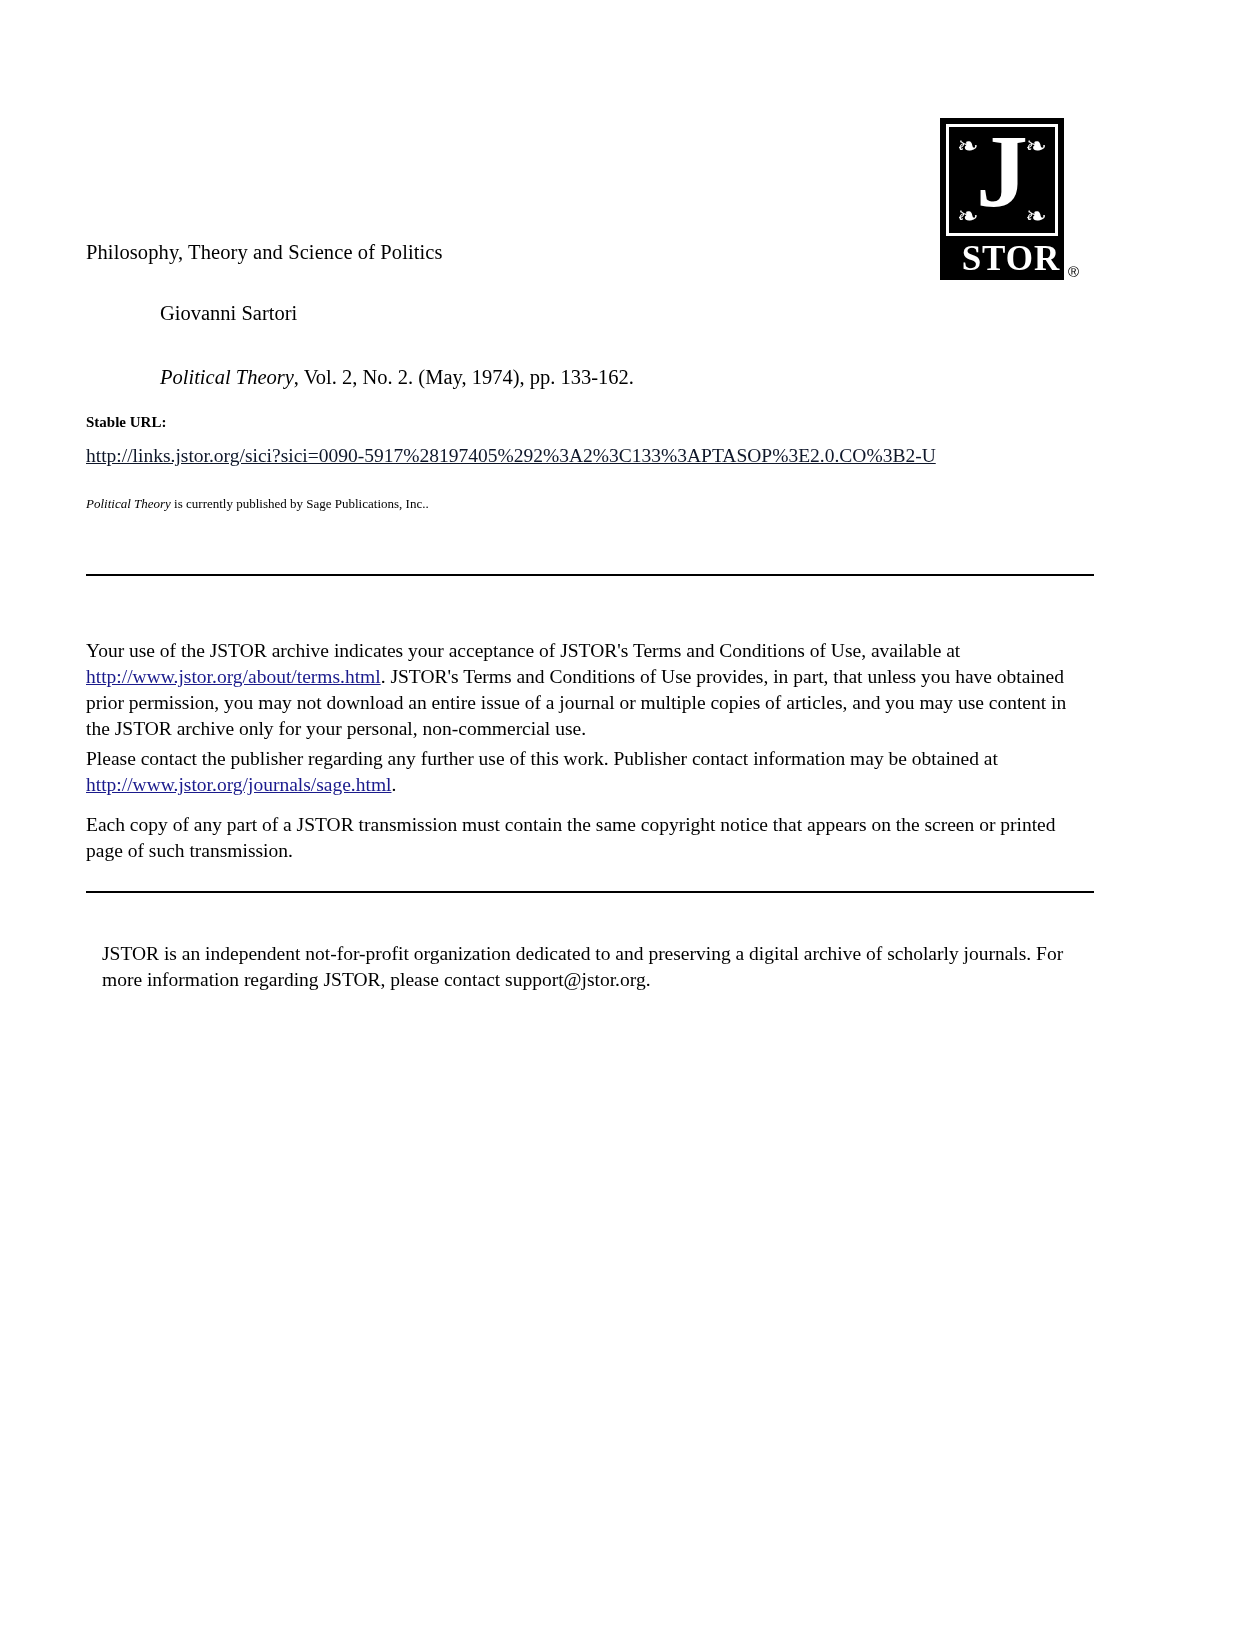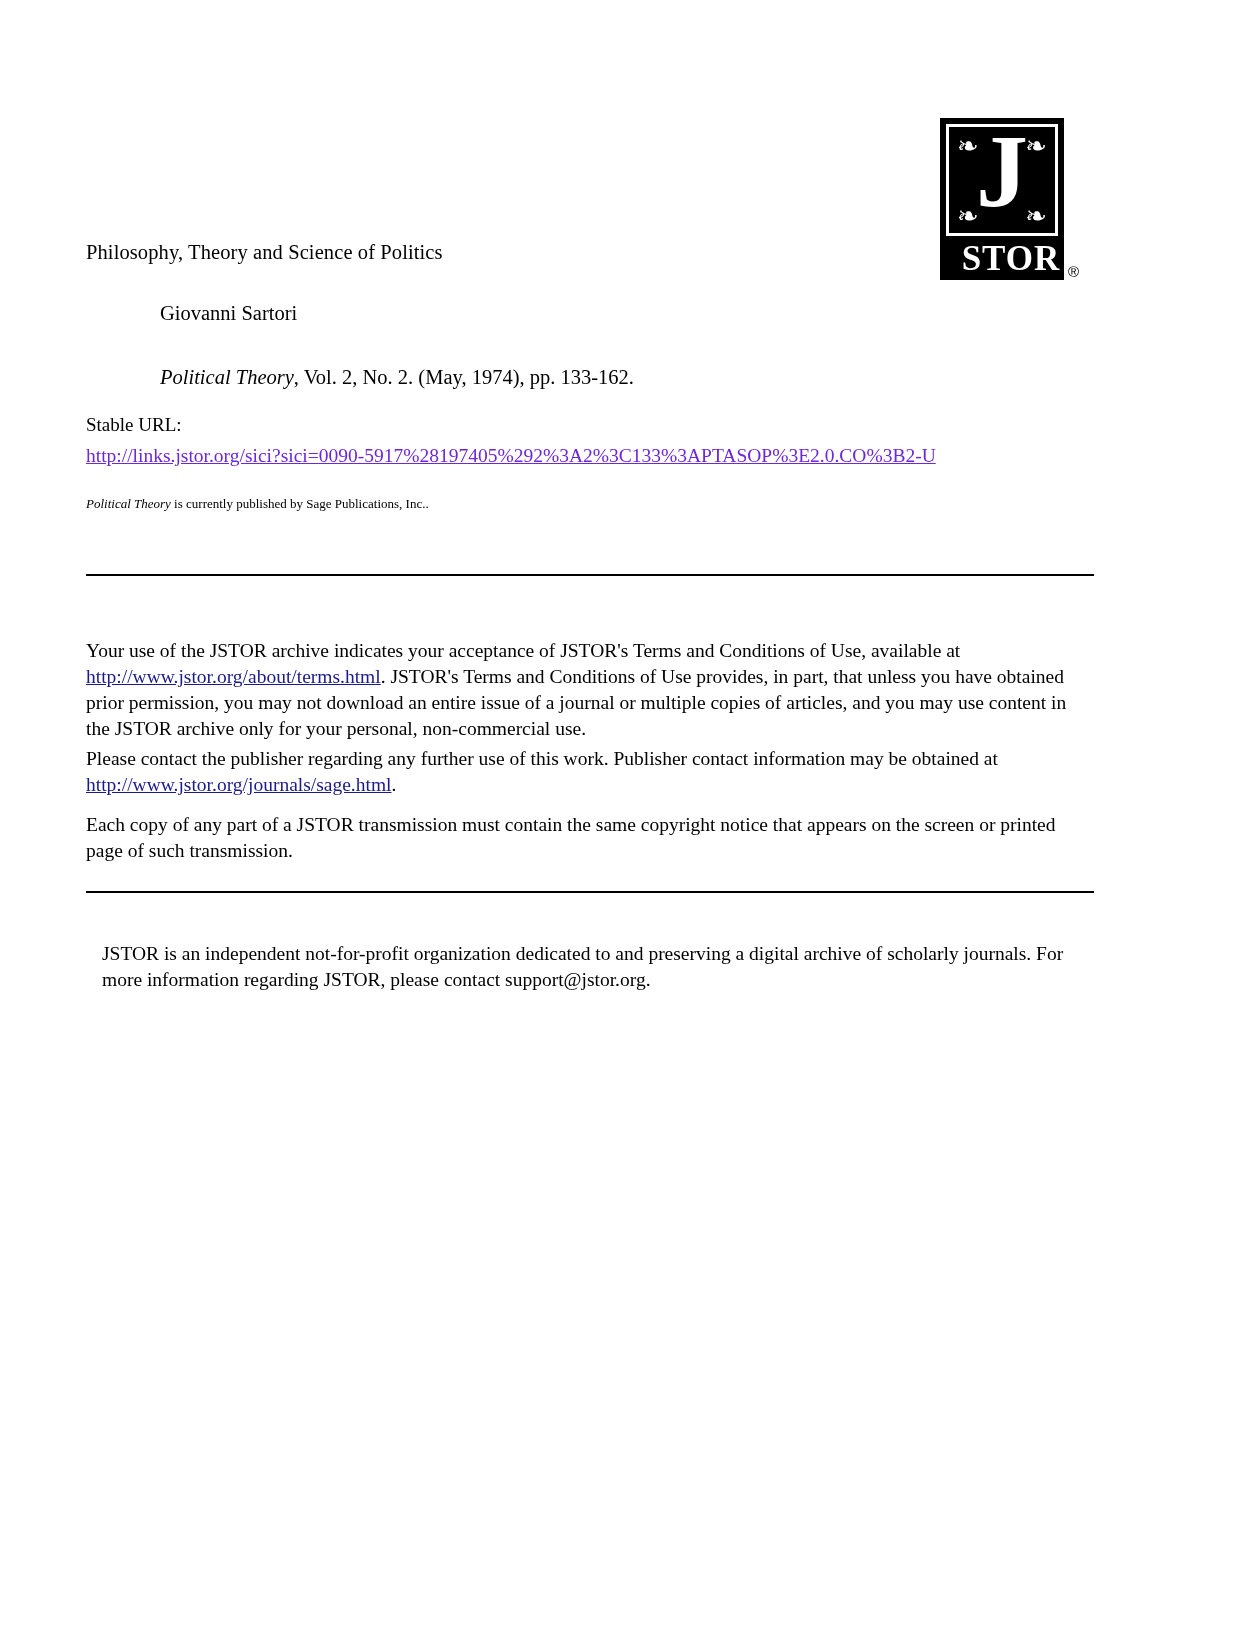--- a/index.html
+++ b/index.html
@@ -121,7 +121,8 @@
     position: absolute;
     top: 414px;
     left: 86px;
-    font-size: 19px;
+    font-size: 15px;
+    font-weight: bold;
   }
   .stable-url {
     position: absolute;

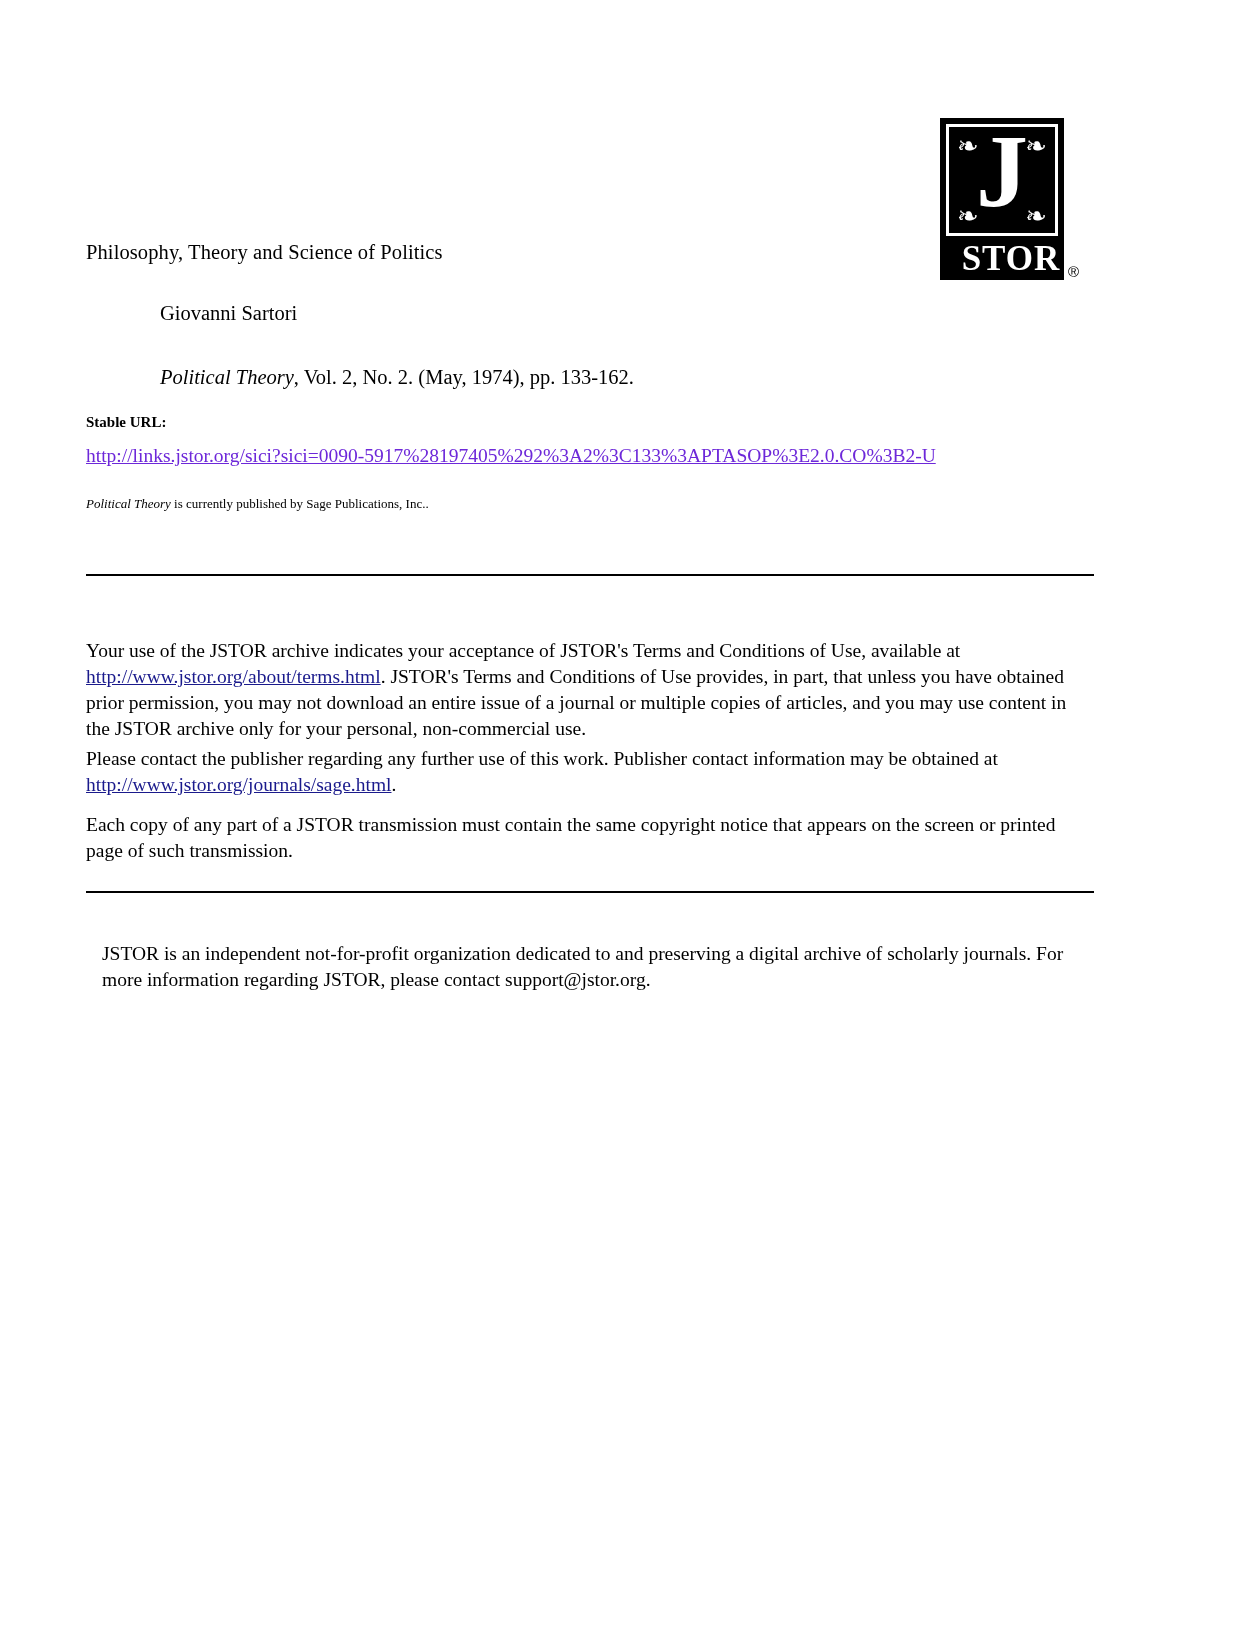--- a/index.html
+++ b/index.html
@@ -129,7 +129,7 @@
     top: 445px;
     left: 86px;
     font-size: 19.5px;
-    color: #6d28d9;
+    color: #0f172a;
     text-decoration: underline;
     white-space: nowrap;
   }

